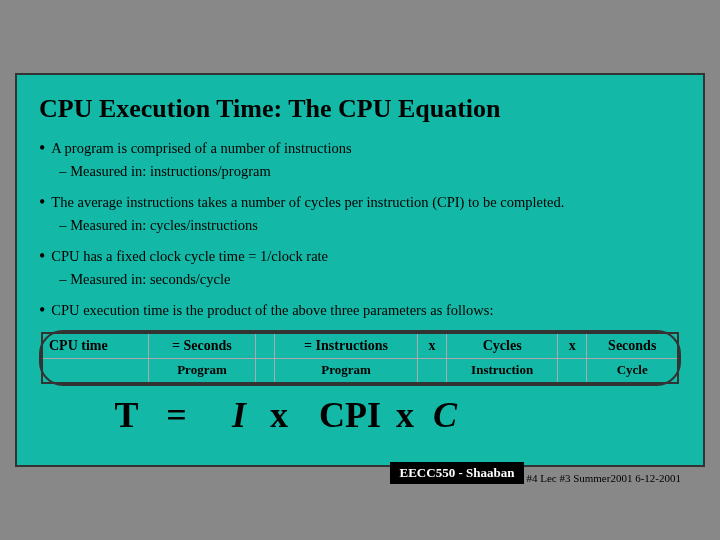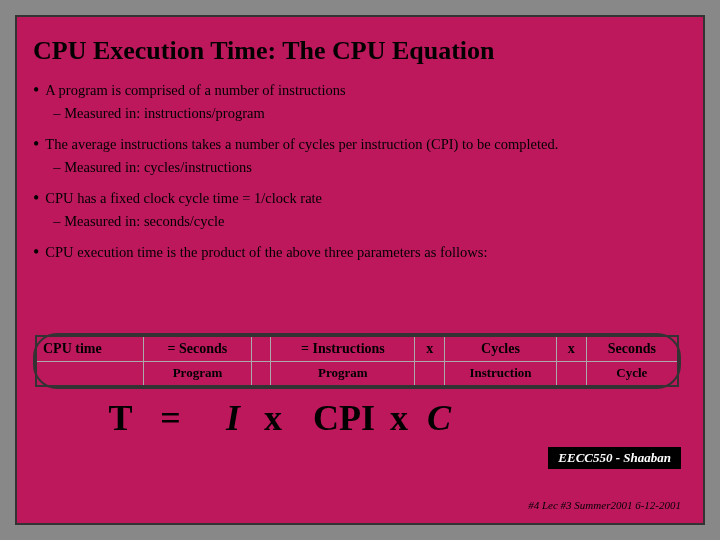--- a/index.html
+++ b/index.html
@@ -14,10 +14,10 @@
     }
     .slide {
       width: 690px;
-      height: 510px;
-      background: #be185d;
+      height: 394px;
+      background: #14b8a6;
       border: 2px solid #333;
-      padding: 18px 22px 12px 16px;
+      padding: 18px 22px 12px 22px;
       display: flex;
       flex-direction: column;
       position: relative;

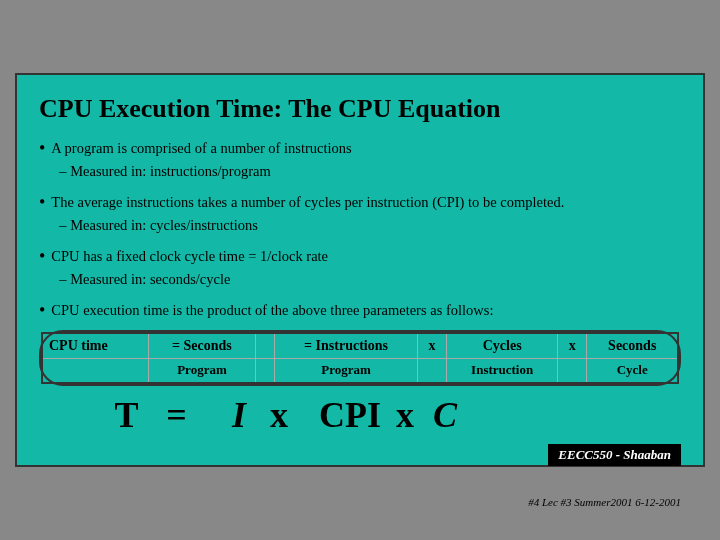--- a/index.html
+++ b/index.html
@@ -207,7 +207,7 @@
 
   <div class="footer-row">
     <span></span>
-    <div style="display:flex; flex-direction:column; align-items:flex-end; gap:2px;font-style:italic;">
+    <div style="display:flex; align-items:flex-end; gap:2px;">
       <div class="footer-box">EECC550 - Shaaban</div>
       <div class="footer-small">#4   Lec #3   Summer2001   6-12-2001</div>
     </div>

